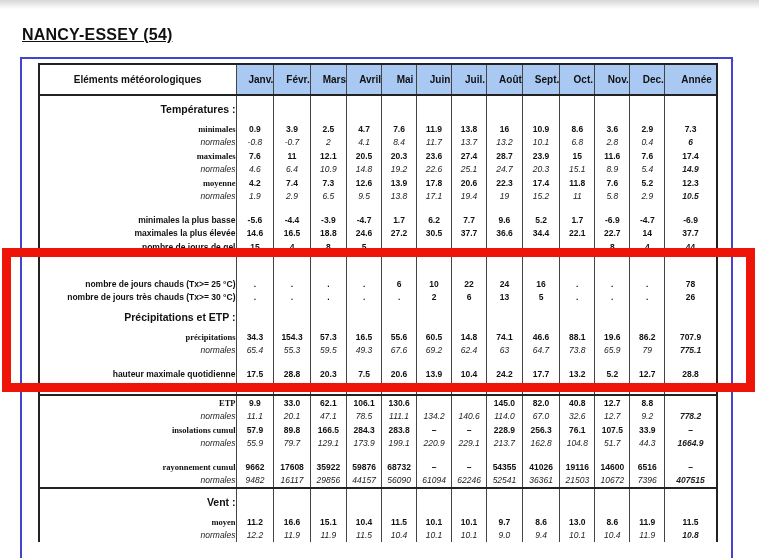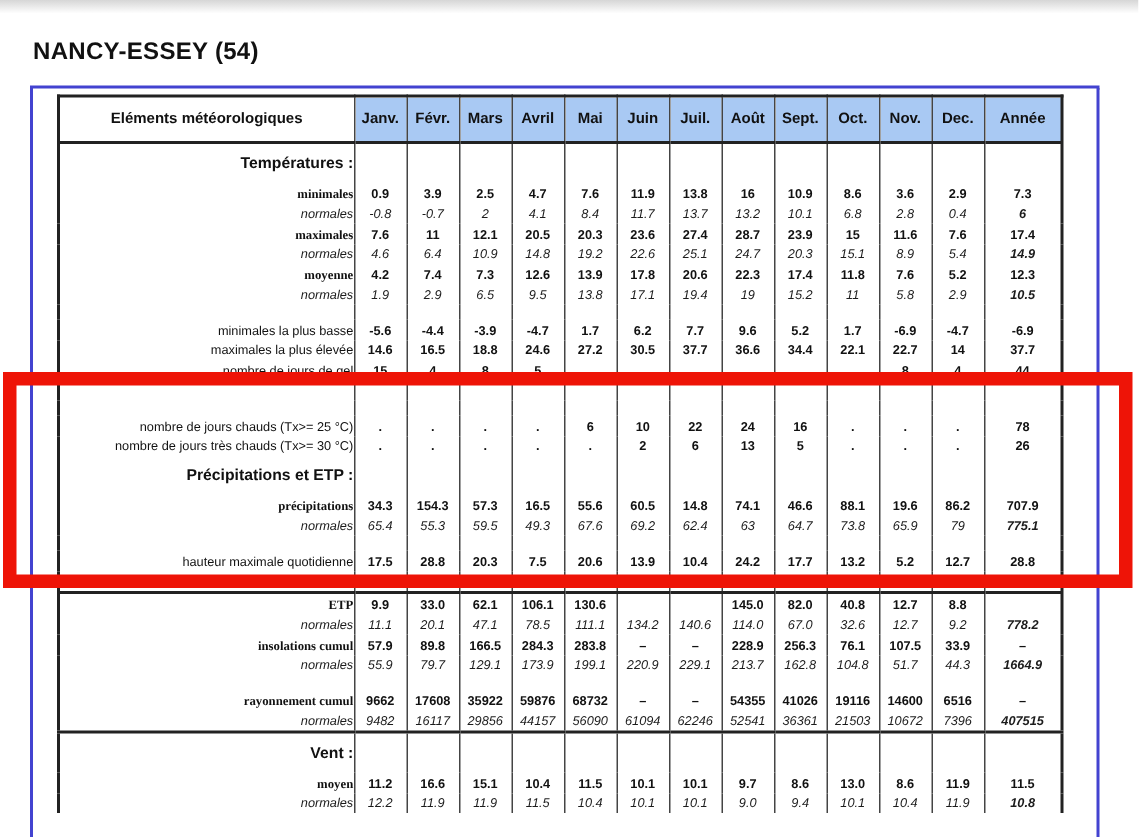--- a/index.html
+++ b/index.html
@@ -17,7 +17,7 @@
   .top-shade{position:absolute;left:0;top:0;width:759px;height:9px;
     background:linear-gradient(#d6d6d6,#ffffff);}
   .page-title{position:absolute;left:22px;top:26px;font-size:16px;font-weight:bold;
-    letter-spacing:.2px;white-space:nowrap;}
+    letter-spacing:.2px;white-space:nowrap;text-decoration:underline;}
   .page-subtitle{position:absolute;right:26px;top:45px;font-size:9.5px;font-style:italic;
     font-weight:bold;white-space:nowrap;color:#000;margin-top:12px;}
   .blue-frame{position:absolute;left:20px;top:57px;width:709px;height:520px;

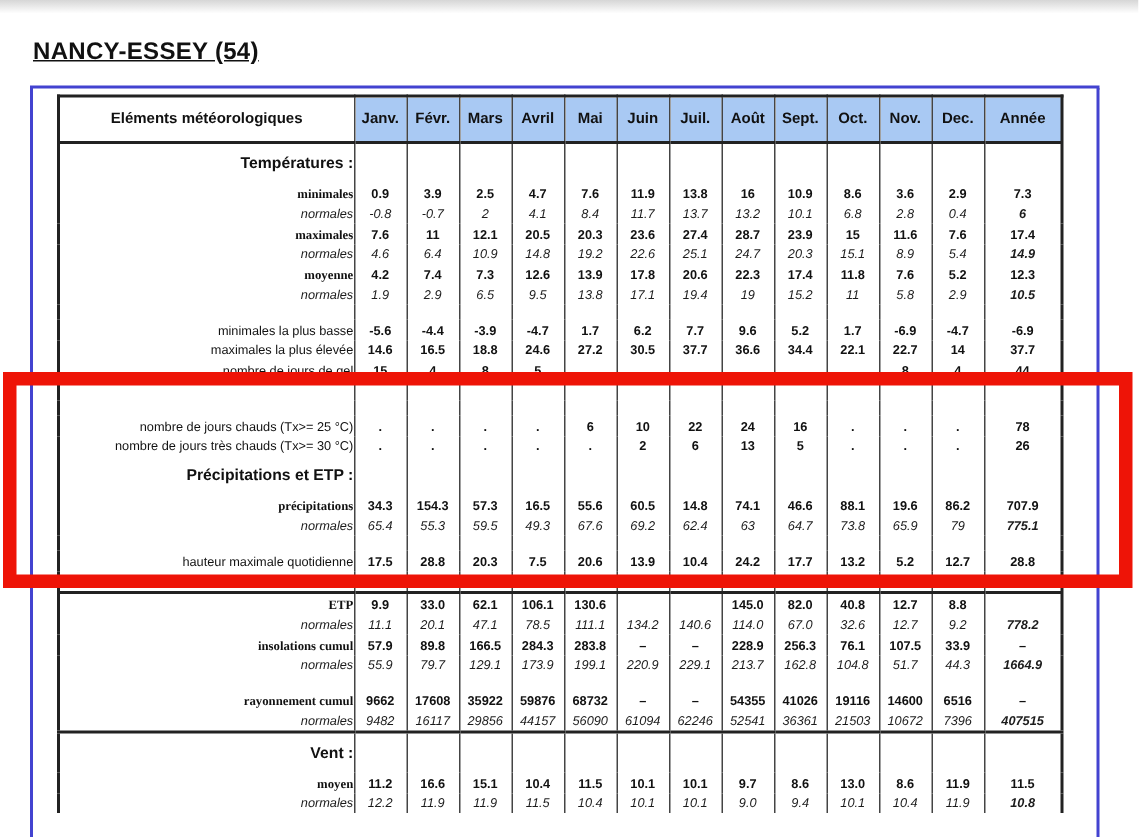--- a/index.html
+++ b/index.html
@@ -30,7 +30,7 @@
      vertical-align:middle;font-size:8.5px;line-height:1;overflow:hidden;white-space:nowrap;}
   td.lbl{border-left:none;text-align:right;padding-left:8px;}
   tr.hdr td{background:var(--header-bg);font-weight:bold;font-size:10px;height:29px;
-    border-bottom:2px solid var(--border-dark);text-align:center;}
+    border-bottom:2px solid var(--border-dark);text-align:center;padding-left:12px;}
   tr.hdr td.lbl{background:#fff;padding-left:0;text-align:center;}
   tr.section td{height:26px;}
   tr.section td.lbl{font-weight:bold;font-size:10.5px;}

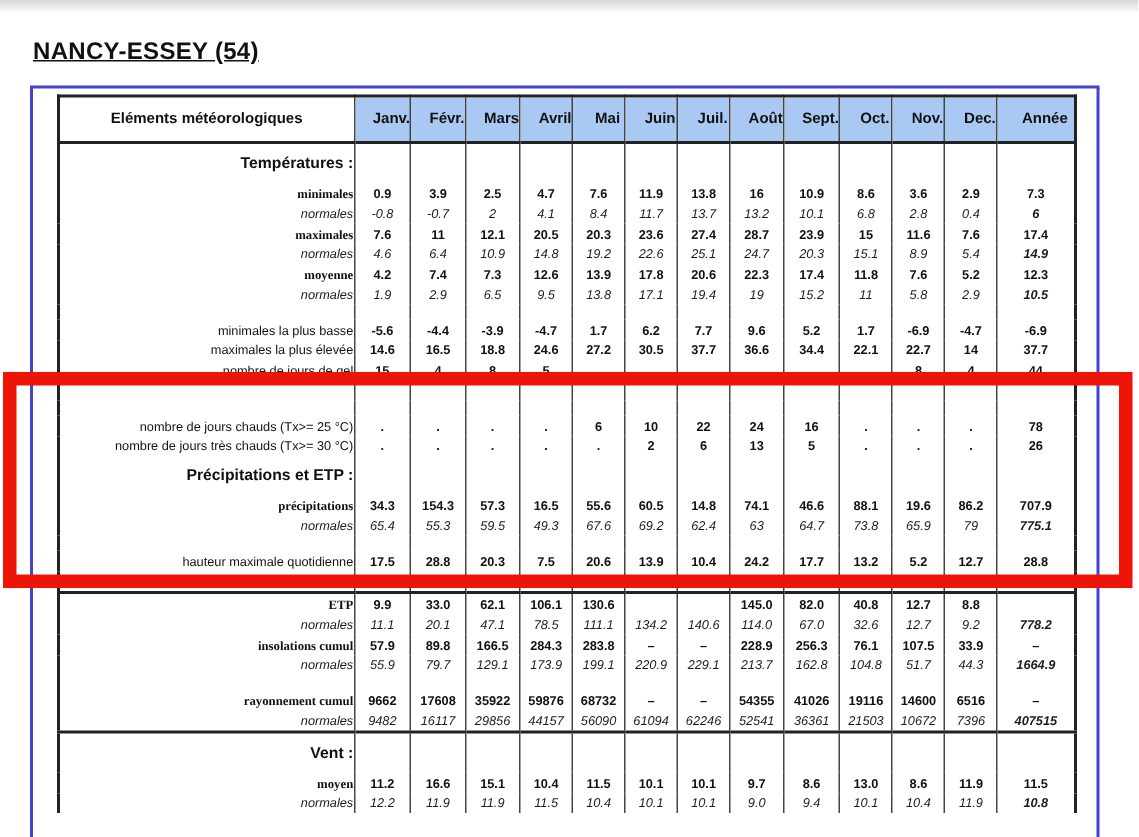--- a/index.html
+++ b/index.html
@@ -37,7 +37,7 @@
   tr.gap td{height:10px;}
   tr.bold td,tr.plain td,tr.italic td,tr.hidden td{height:13.5px;}
   td.val{font-weight:bold;}
-  tr.plain td.lbl{font-weight:normal;}
+  tr.plain td.lbl{font-weight:bold;}
   tr.bold td.lbl{font-weight:bold;font-family:Liberation Serif, serif;}
   tr.italic td{font-style:italic;font-weight:normal;color:#1c1c1c;}
   tr.italic td.val{font-weight:normal;}

